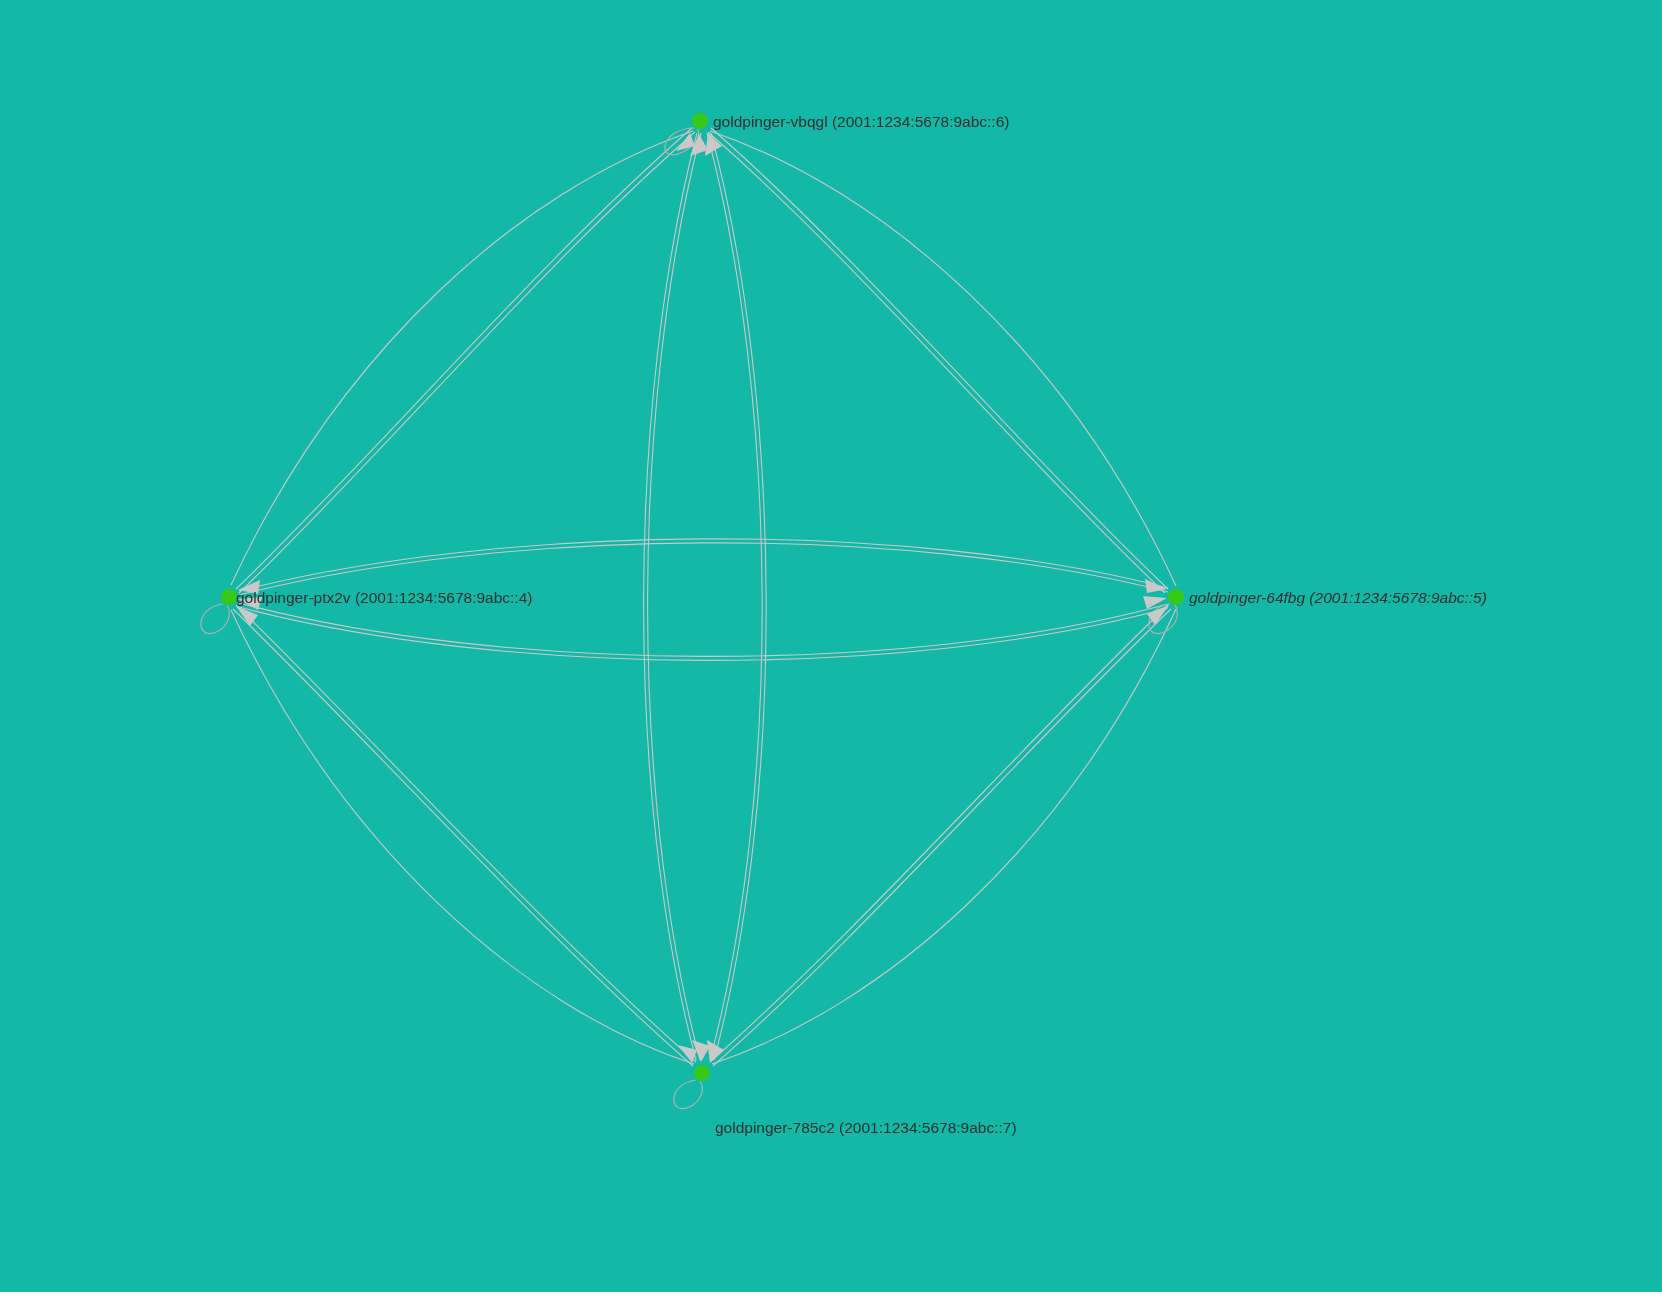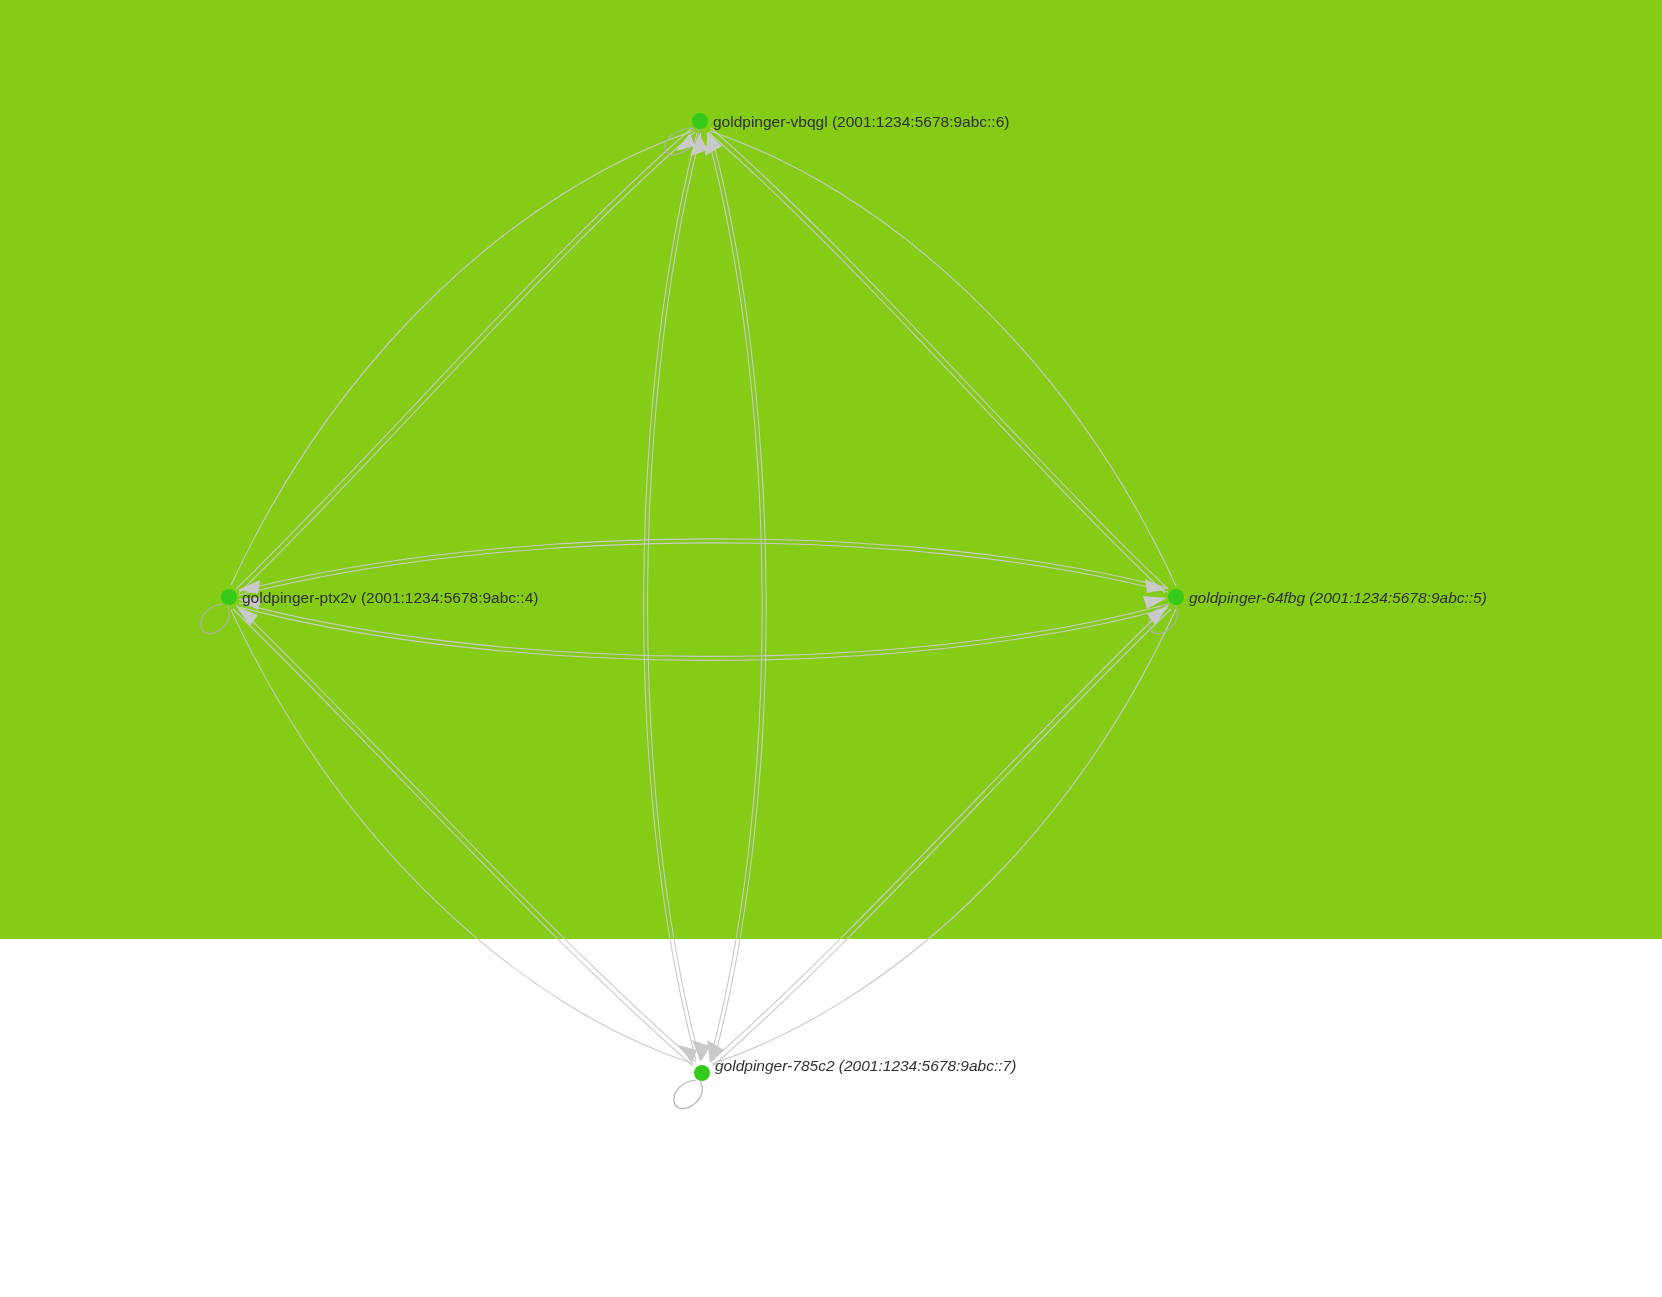--- a/index.html
+++ b/index.html
@@ -16,8 +16,8 @@
   #graph-root {
     position: relative;
     width: 1662px;
-    height: 939px;
-    background: #84cc16;
+    height: 1292px;
+    background: #14b8a6;
   }
   #graph-svg {
     position: absolute;

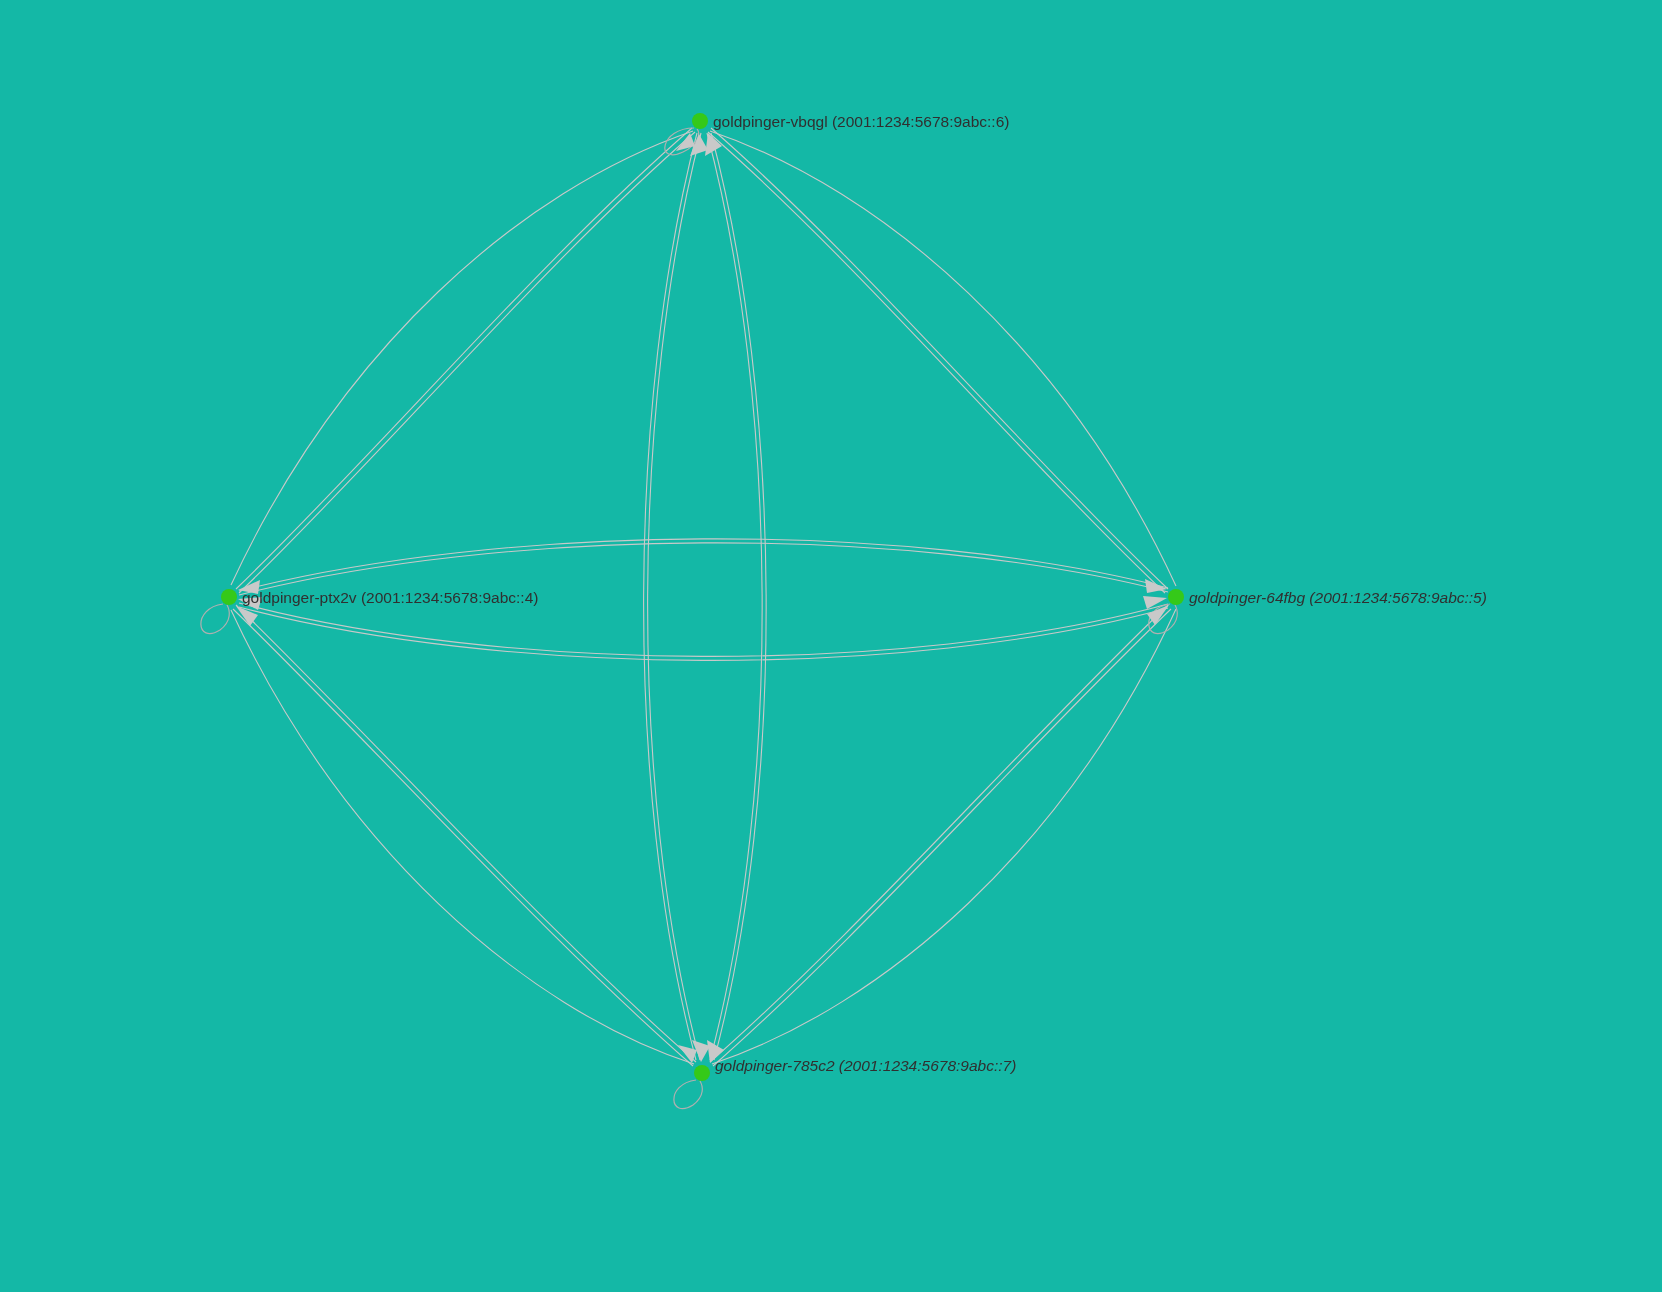--- a/index.html
+++ b/index.html
@@ -137,7 +137,7 @@
 
   <div class="node-label" style="left:713px; top:114px;">goldpinger-vbqgl (2001:1234:5678:9abc::6)</div>
 
-  <div class="node-label" style="left:242px; top:590px;">goldpinger-ptx2v (2001:1234:5678:9abc::4)</div>
+  <div class="node-label" style="left:236px; top:590px;">goldpinger-ptx2v (2001:1234:5678:9abc::4)</div>
 
   <div class="node-label" style="left:1189px; top:590px;font-style:italic;">goldpinger-64fbg (2001:1234:5678:9abc::5)</div>
 

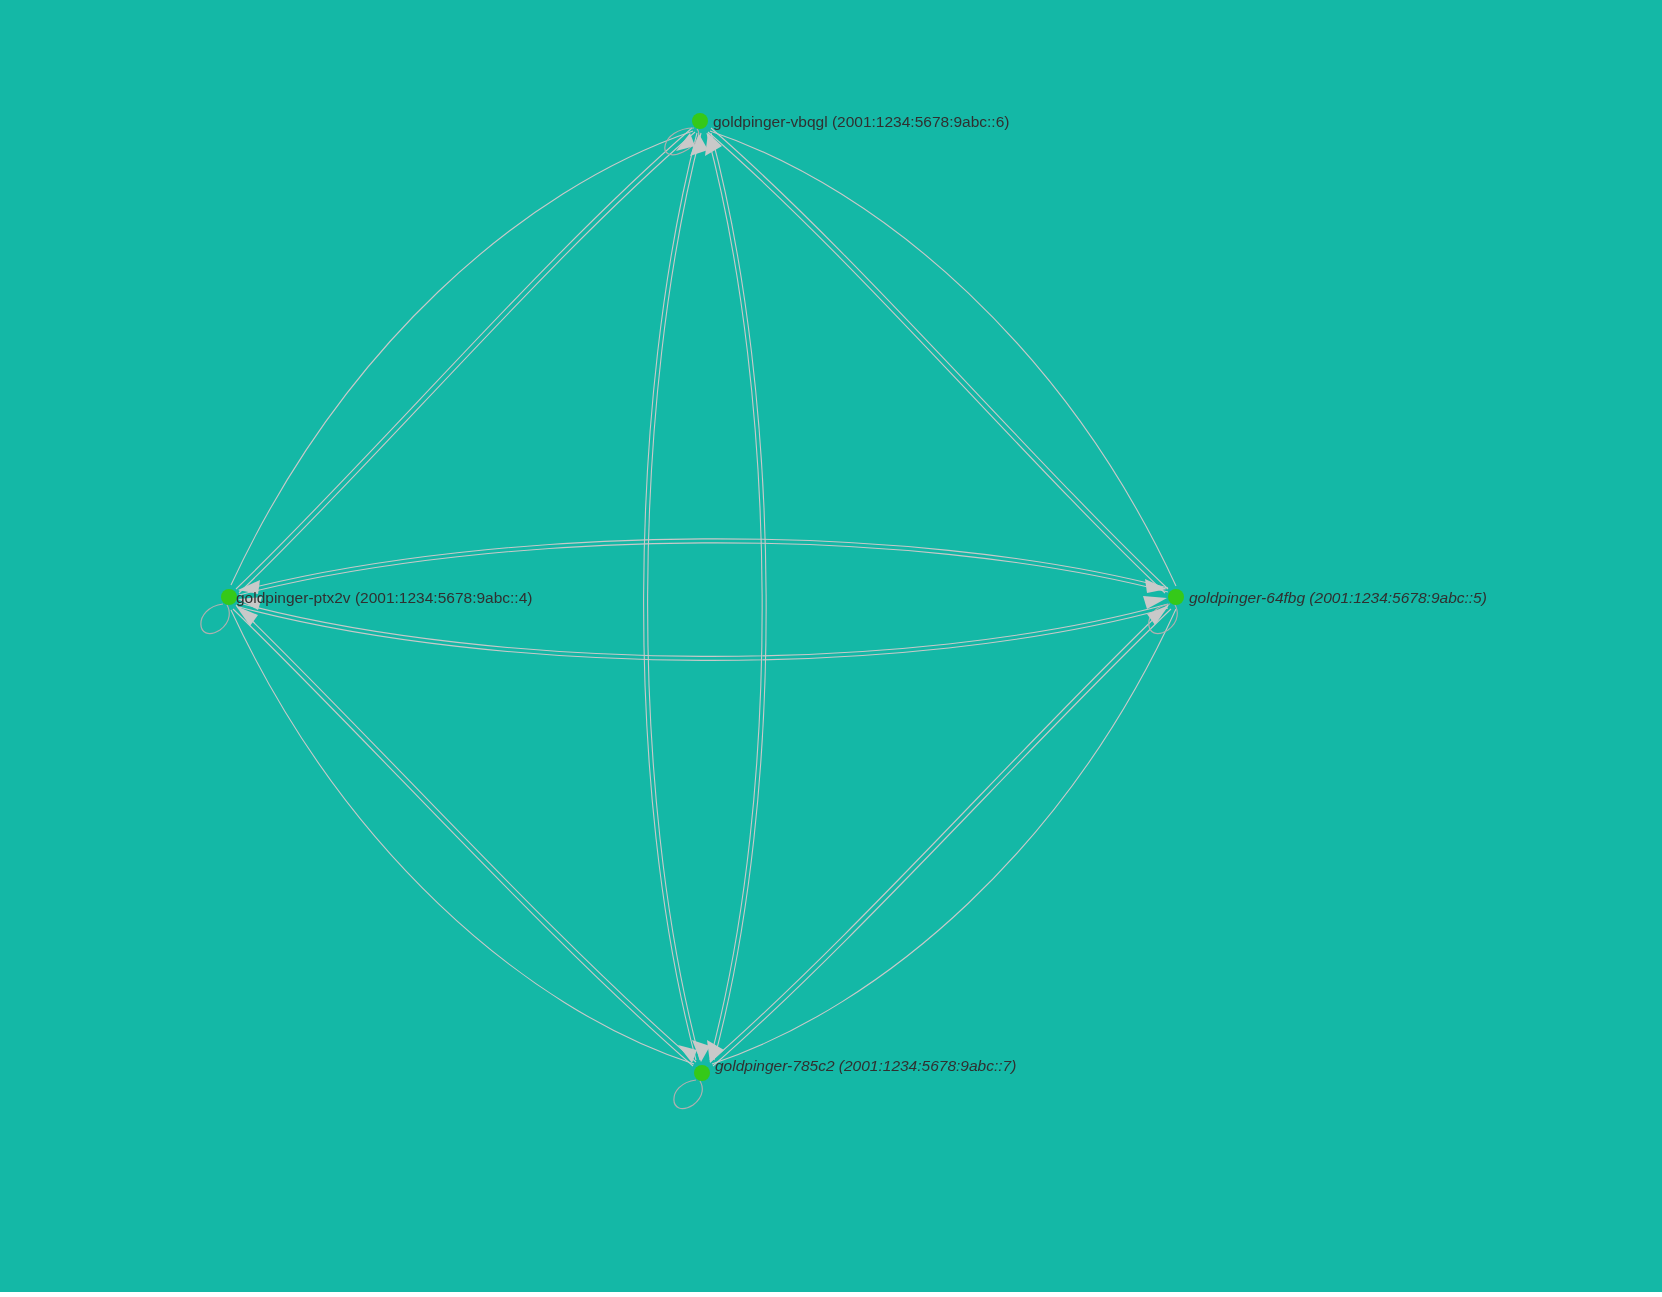--- a/index.html
+++ b/index.html
@@ -141,7 +141,7 @@
 
   <div class="node-label" style="left:1189px; top:590px;font-style:italic;">goldpinger-64fbg (2001:1234:5678:9abc::5)</div>
 
-  <div class="node-label" style="left:715px; top:1058px;font-style:italic;">goldpinger-785c2 (2001:1234:5678:9abc::7)</div>
+  <div class="node-label" style="left:715px; top:1120px;">goldpinger-785c2 (2001:1234:5678:9abc::7)</div>
 
 </div>
 

